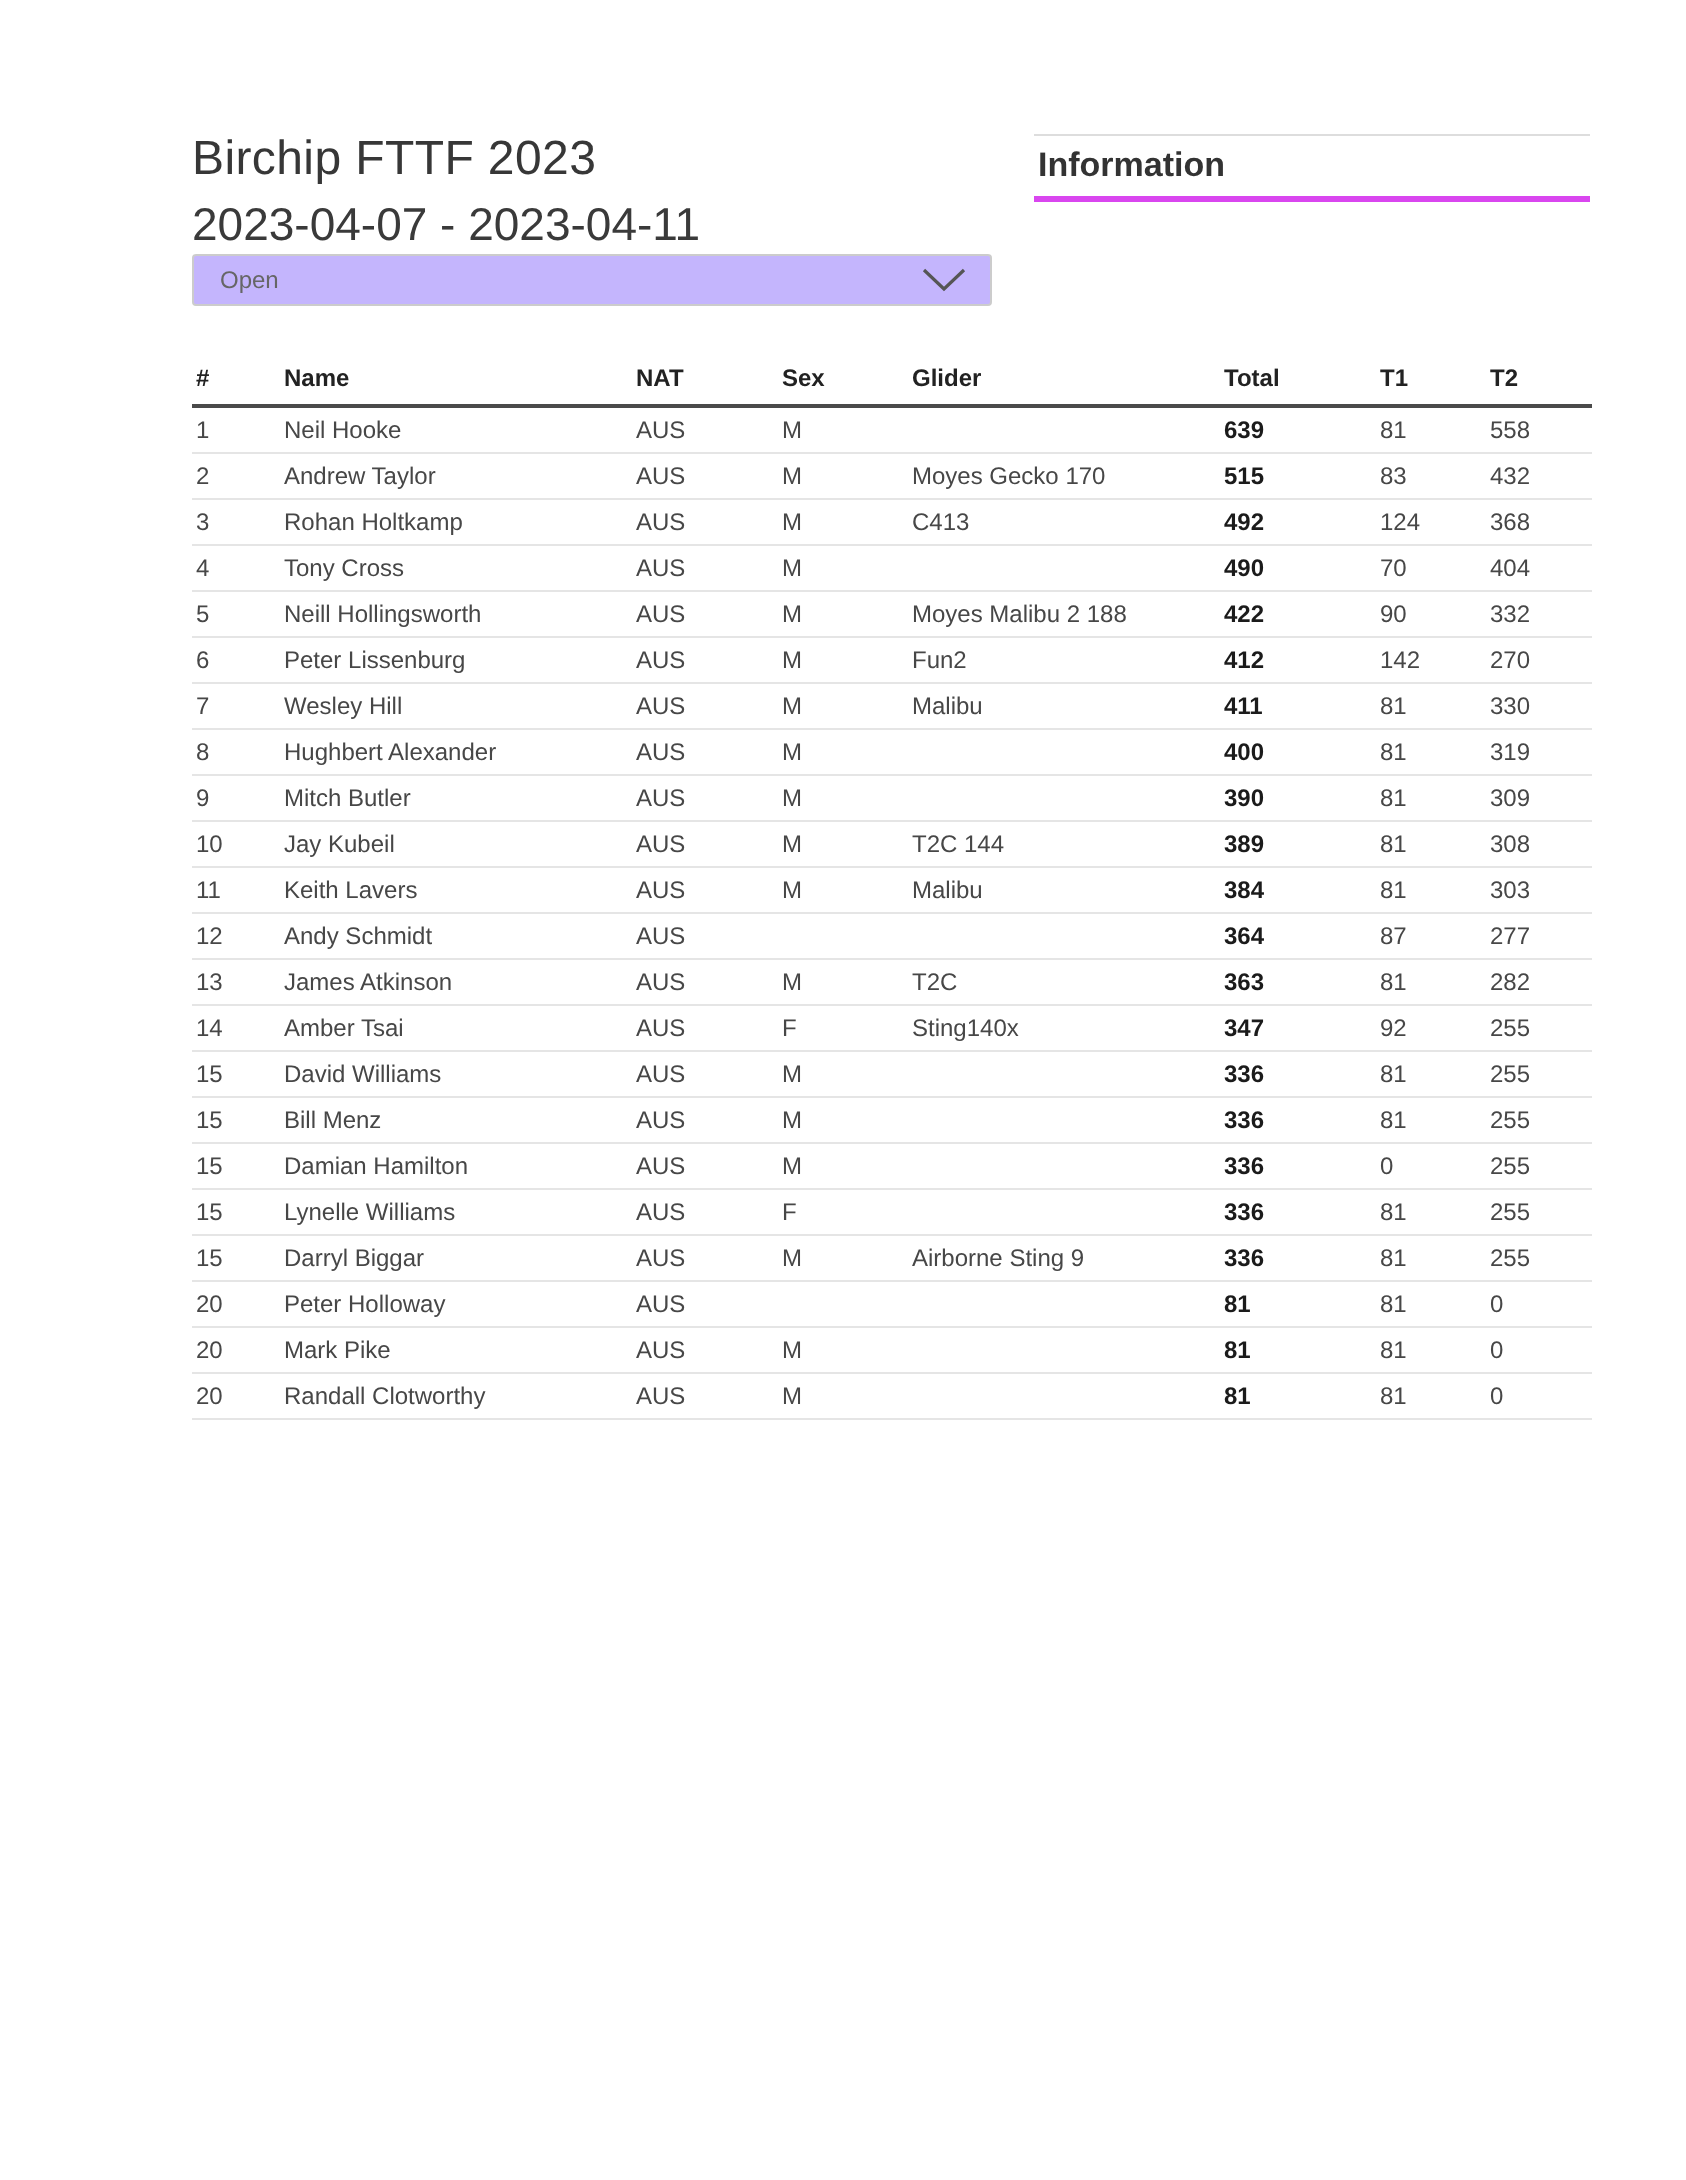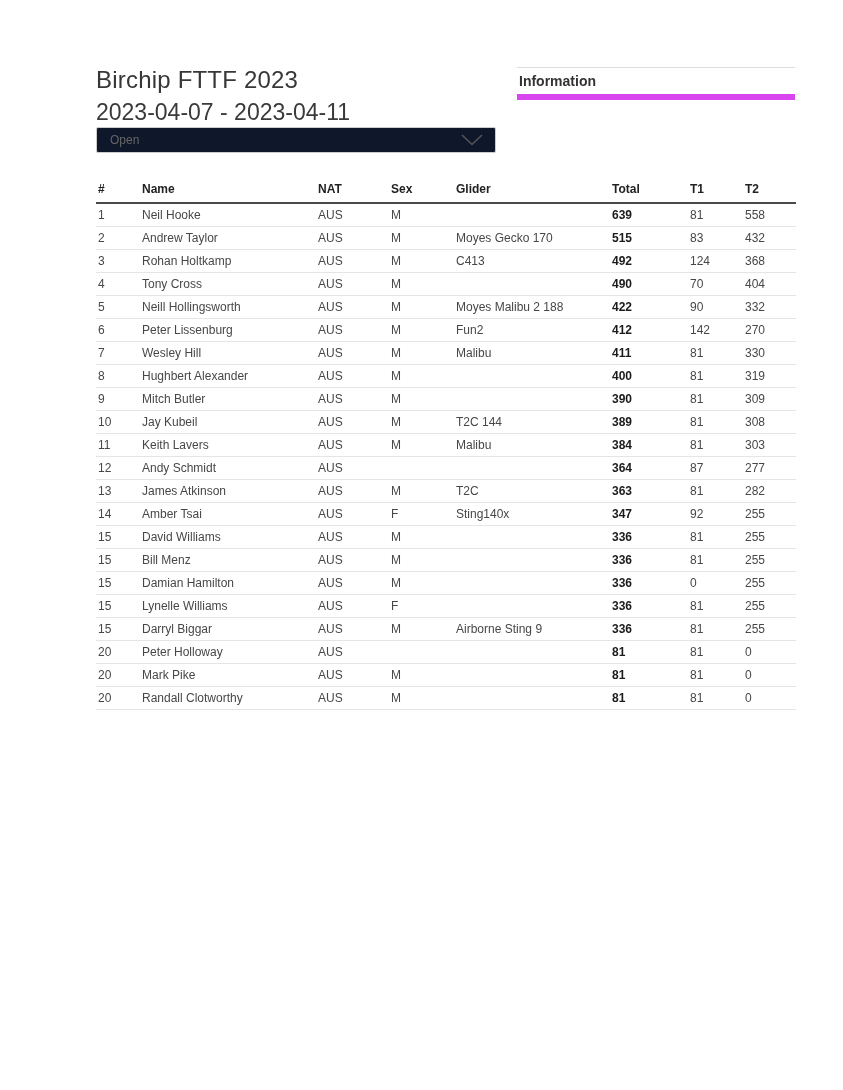--- a/index.html
+++ b/index.html
@@ -40,8 +40,8 @@
     border-top: 1px solid #ddd;
   }
   .info-title {
-    font-size: 14px; font-weight: bold; color: #333;
-    padding: 5px 2px 5px; border-bottom: 6px solid #d946ef;
+    font-size: 17px; font-weight: bold; color: #333;
+    padding: 5px 2px 5px; border-bottom: 3px solid #d946ef;
   }
   .info-row {
     display: flex; align-items: baseline;

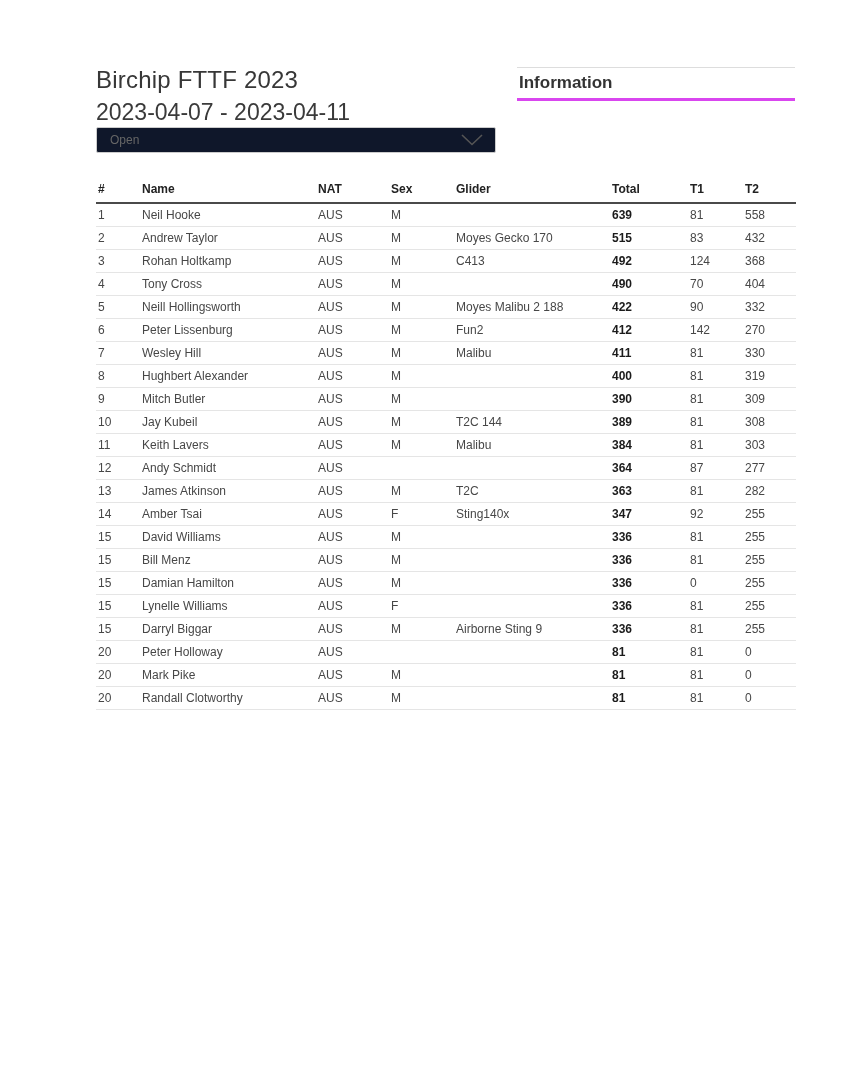--- a/index.html
+++ b/index.html
@@ -29,7 +29,7 @@
     border: 1px solid #ccc; border-radius: 2px;
     display: flex; align-items: center; justify-content: space-between;
     padding: 0 12px 0 13px;
-    cursor: pointer; background: #0f172a;
+    cursor: pointer; background: #c4b5fd;
   }
   .select-value { font-size: 12px; color: #666; }
   .select-box svg { display: block; }

